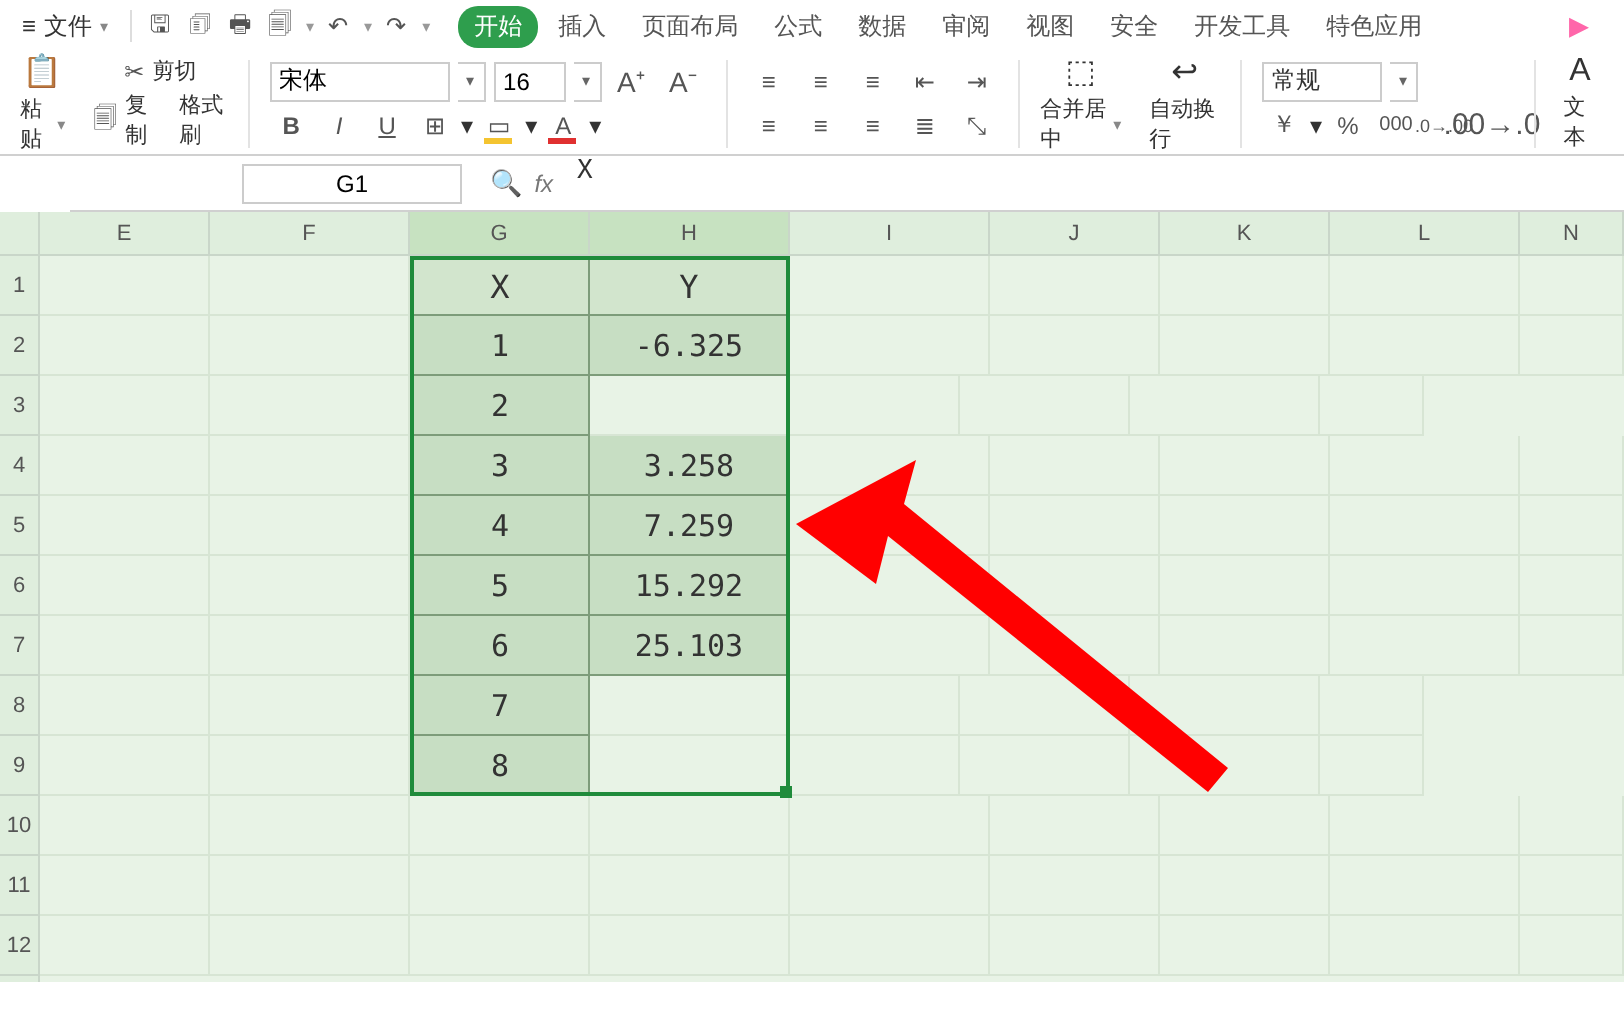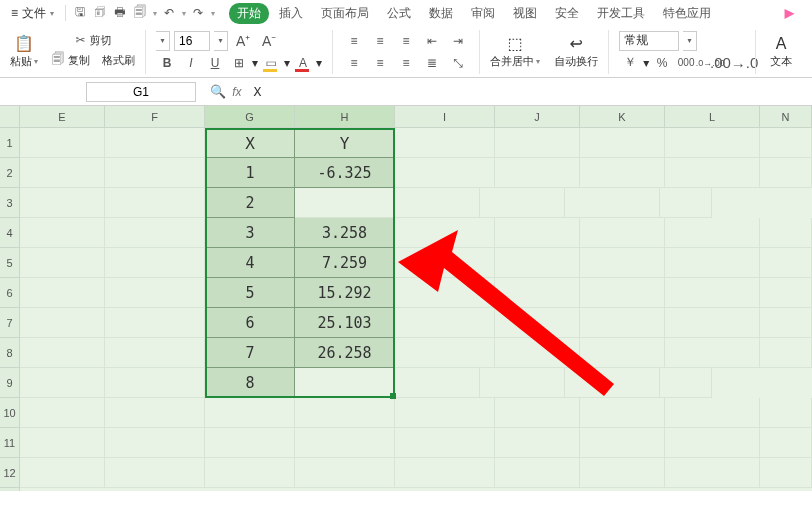--- a/index.html
+++ b/index.html
@@ -147,6 +147,7 @@
 
   <div class="grp" style="align-items:flex-start;">
     <div class="grp-row">
+      <input class="fontname" value="宋体" style="">
       <span class="dd-arrow">▾</span>
       <input class="fontsize" value="16" style="">
       <span class="dd-arrow">▾</span>

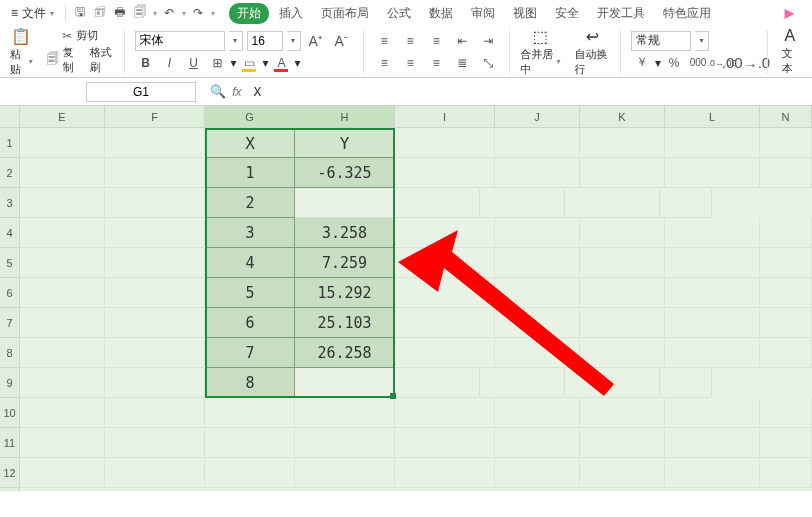--- a/index.html
+++ b/index.html
@@ -38,7 +38,7 @@
   .ribbon .btn-row2 { display: flex; align-items: center; gap: 2px; }
 
   
-  .fxbar { display: flex; align-items: center; height: 28px; border-bottom: 1px solid #d0d0d0; }
+  .fxbar { display: flex; height: 28px; border-bottom: 1px solid #d0d0d0; margin-left: 35px; }
   .fxbar .namebox-wrap { width: 204px; display: flex; align-items: center; justify-content: flex-end; padding-right: 8px; }
   .fxbar .namebox { width: 110px; height: 20px; border: 1px solid #ccc; padding: 0 4px; text-align: center; font-size: 12px; }
   .fxbar .fx-icons { display: flex; align-items: center; gap: 6px; padding: 0 6px; color: #777; }

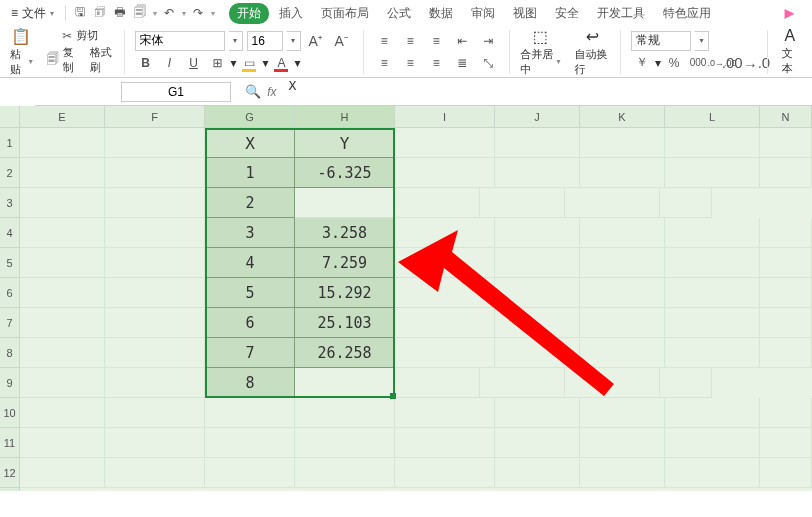--- a/index.html
+++ b/index.html
@@ -348,7 +348,6 @@
         <div class="cell cw-E"></div>
           <div class="cell cw-F"></div>
         <div class="cell cw-G tcell x left-edge">7</div>
-        <div class="cell cw-H tcell y">26.258</div>
         <div class="cell cw-I"></div>
           <div class="cell cw-J"></div>
           <div class="cell cw-K"></div>

